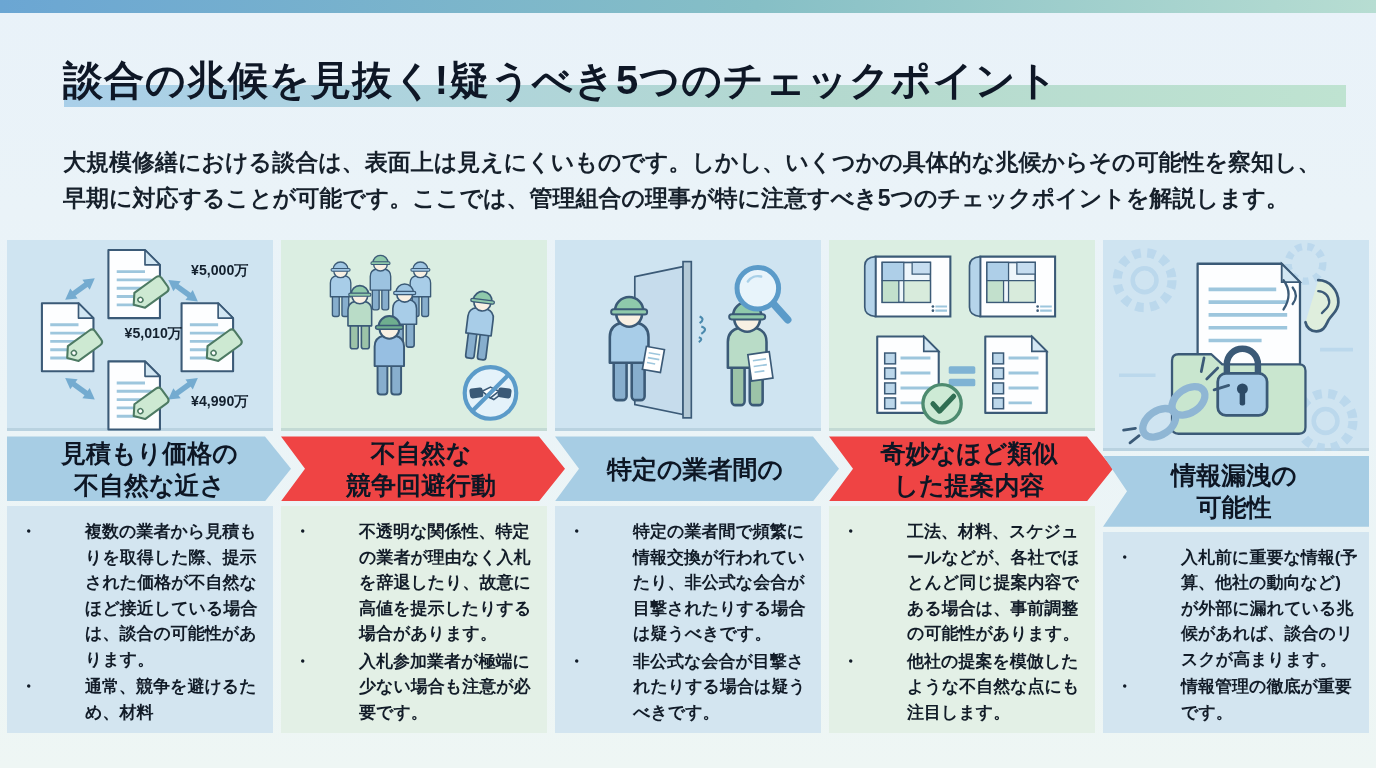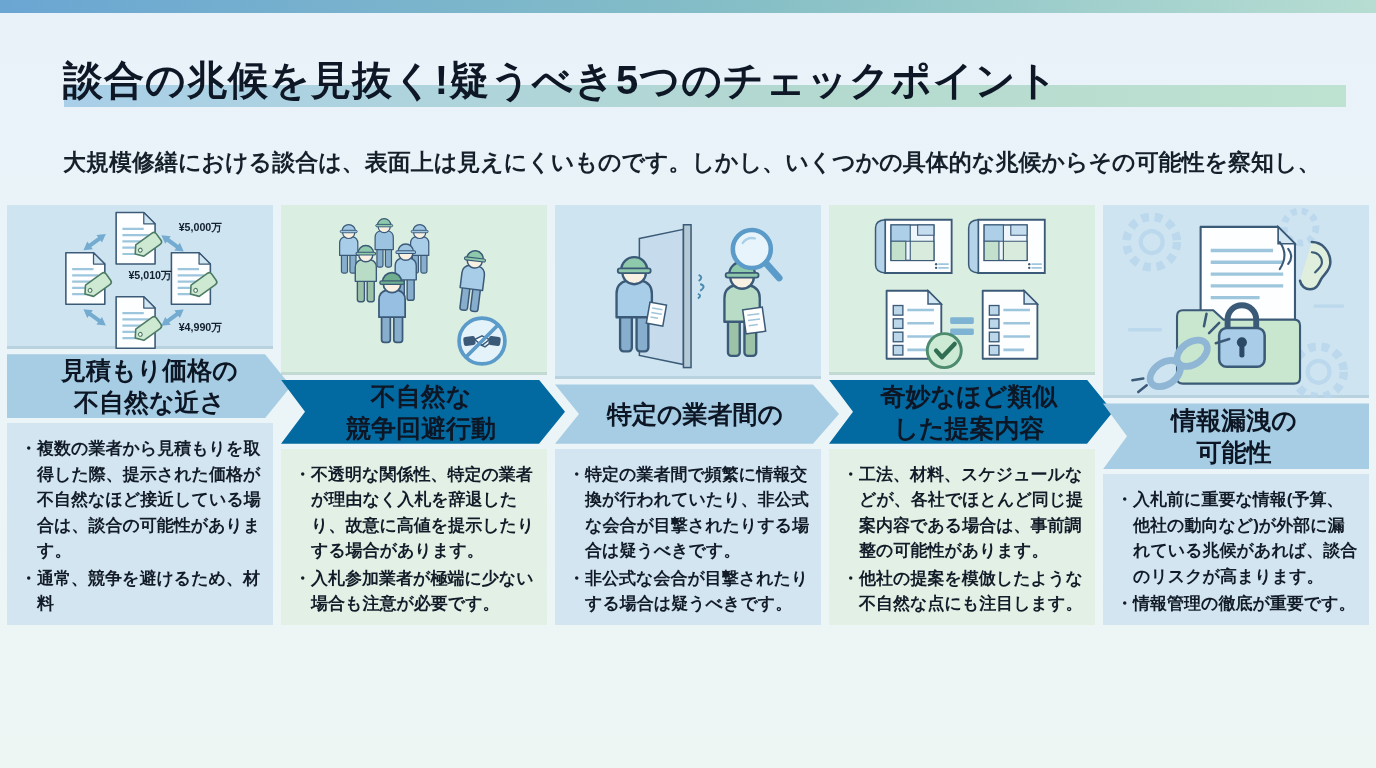--- a/index.html
+++ b/index.html
@@ -111,6 +111,7 @@
       <div class="title-underline"></div>
     </div>
     <p class="intro first">大規模修繕における談合は、表面上は見えにくいものです。しかし、いくつかの具体的な兆候からその可能性を察知し、</p>
+    <p class="intro">早期に対応することが可能です。ここでは、管理組合の理事が特に注意すべき5つのチェックポイントを解説します。</p>
   </header>
 
   <main class="columns">

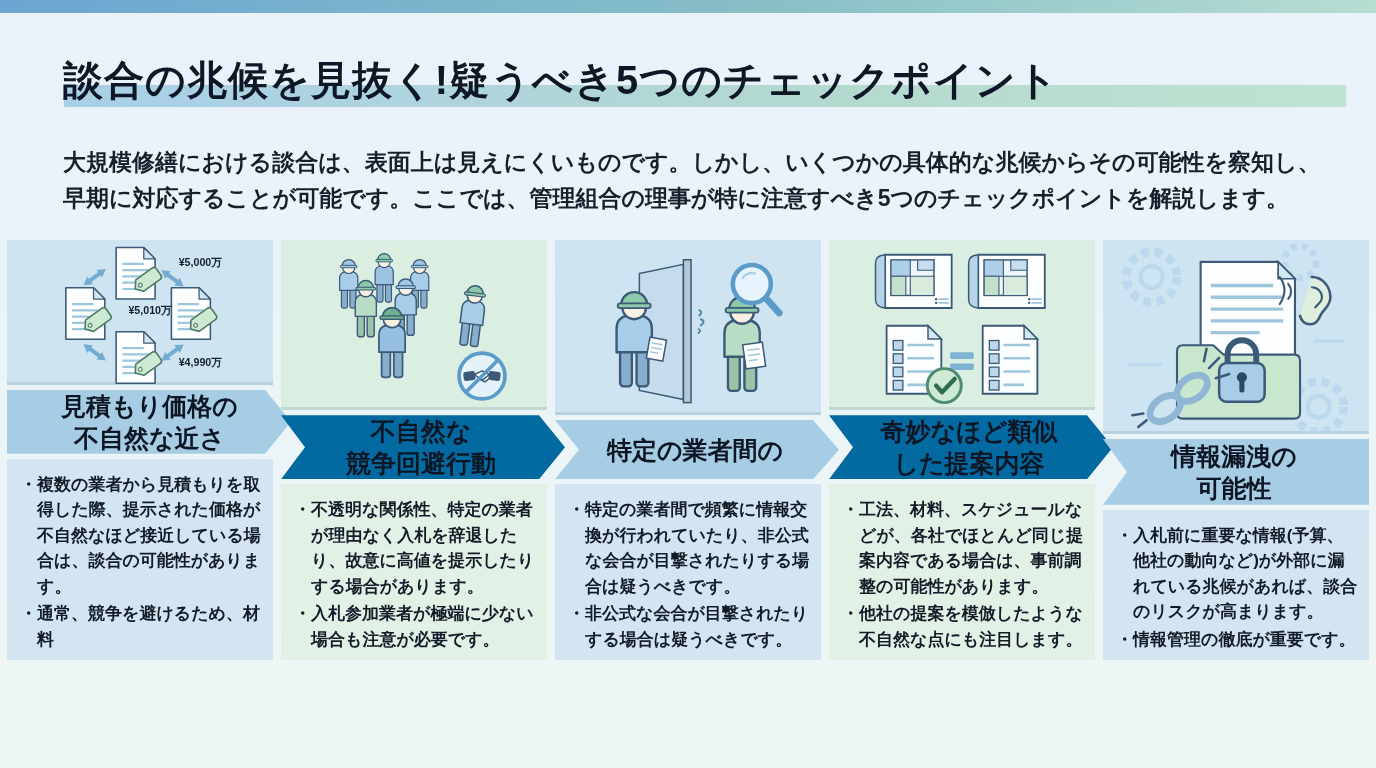--- a/index.html
+++ b/index.html
@@ -23,7 +23,7 @@
   .intro{margin:0;font-size:23px;font-weight:700;line-height:1.55;color:#16202b;white-space:nowrap;}
   .intro.first{margin-top:42px;}
 
-  .columns{display:flex;gap:8px;padding:0 7px;margin-top:24px;height:420px;}
+  .columns{display:flex;gap:8px;padding:0 7px;margin-top:24px;height:493px;}
   .col{flex:1 1 0;min-width:0;display:flex;flex-direction:column;}
   .illus{height:230px;position:relative;overflow:hidden;box-shadow:inset 0 -3px 0 rgba(90,130,150,.18);}
   .theme-blue .illus{background:#cfe4f1;}

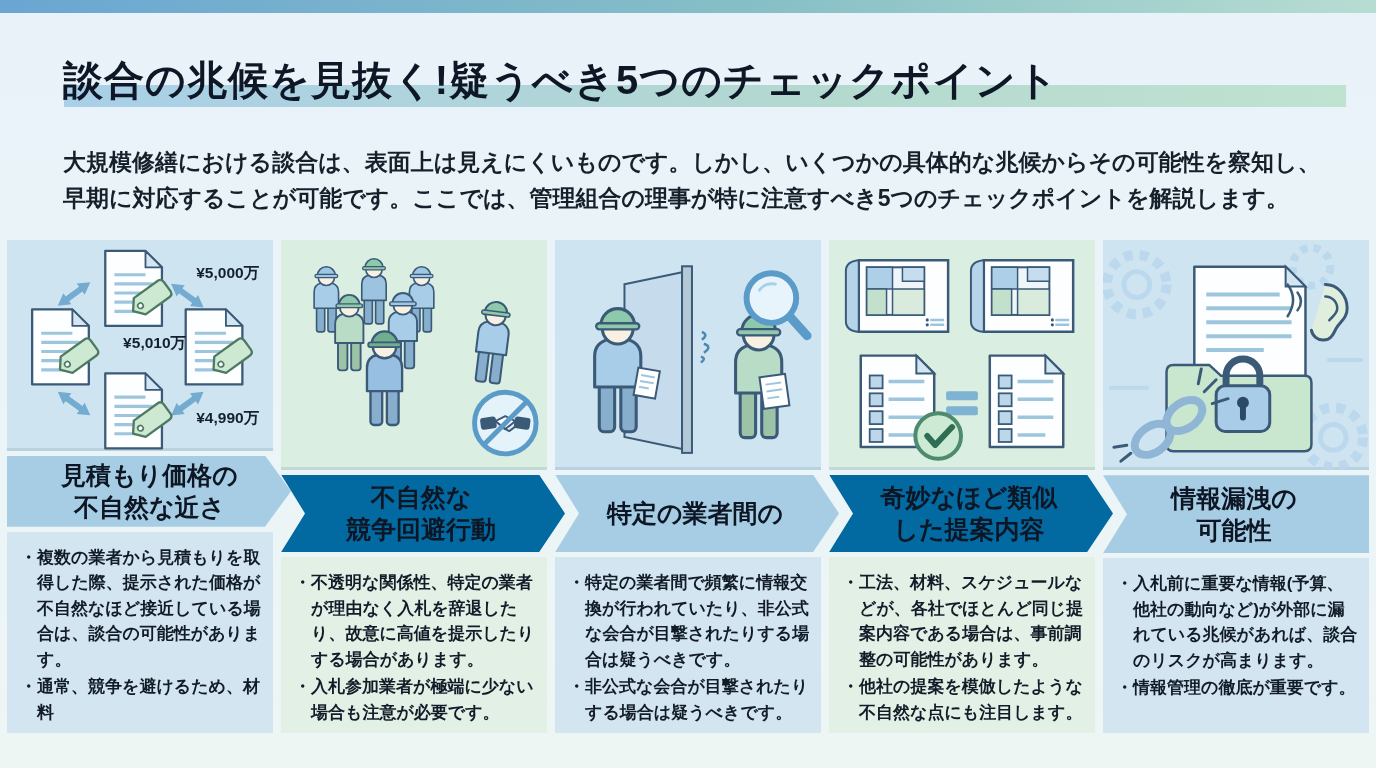--- a/index.html
+++ b/index.html
@@ -39,7 +39,7 @@
   .col:first-child .banner{clip-path:polygon(0 0,calc(100% - 26px) 0,100% 50%,calc(100% - 26px) 100%,0 100%);padding-left:27px;}
   .col:last-child .banner{width:100%;margin-right:12px;clip-path:polygon(0 0,100% 0,100% 100%,0 100%,24px 50%);}
   .theme-blue .banner{background:#a7cde4;}
-  .theme-green .banner{background:#0369a1;}
+  .theme-green .banner{background:#ef4444;}
   .banner-line{font-size:25px;font-weight:800;line-height:32px;color:#0d1624;}
 
   .bullets{flex:1;margin-top:5px;padding:13px 11px 6px 13px;box-sizing:border-box;}

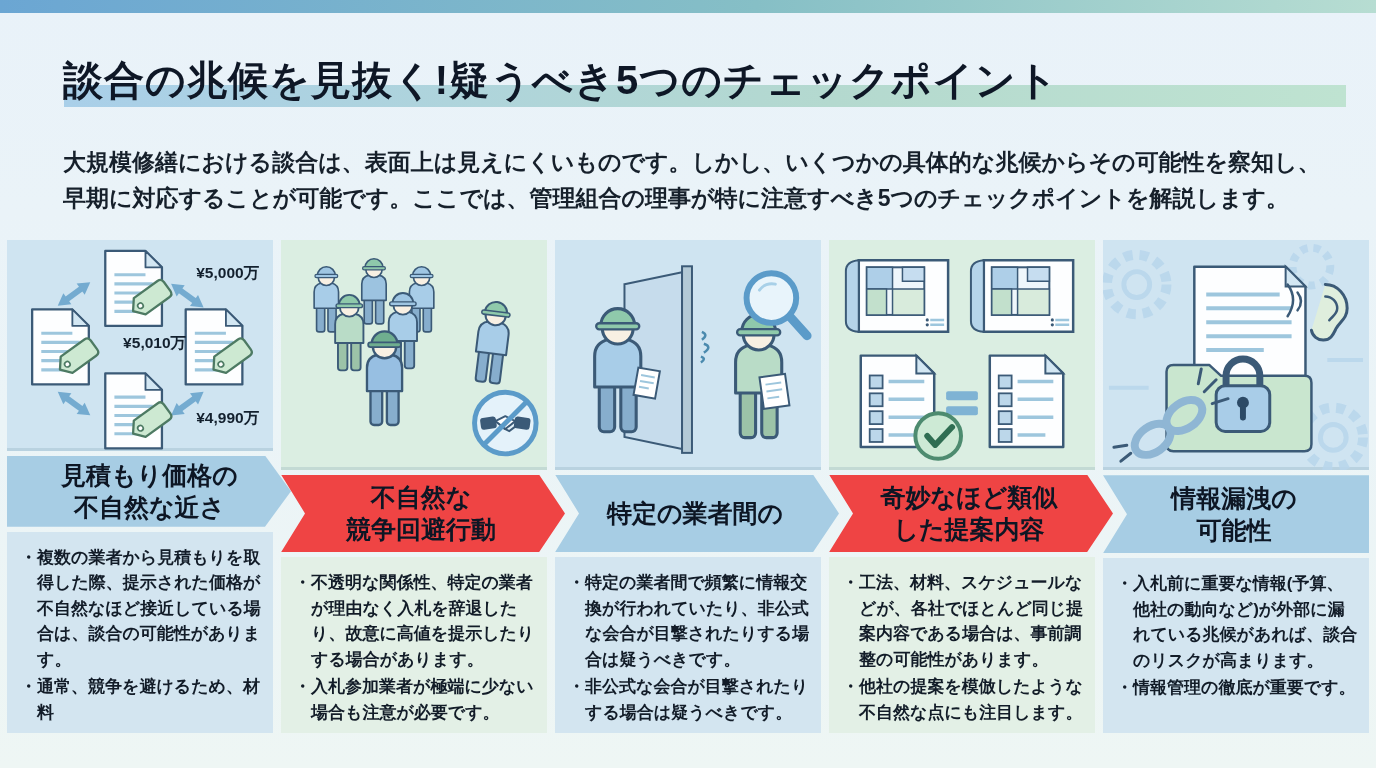--- a/index.html
+++ b/index.html
@@ -47,7 +47,7 @@
   .theme-green .bullets{background:#e3f0e6;}
   .bullet{display:flex;font-size:17px;font-weight:700;line-height:1.5;color:#121c28;margin-bottom:2px;}
   .bdot{flex:0 0 15px;}
-  .btext{flex:1;}
+  .btext{flex:1;margin-left:48px;}
 
   svg text{font-family:"Liberation Sans","DejaVu Sans",sans-serif;}
 </style>

